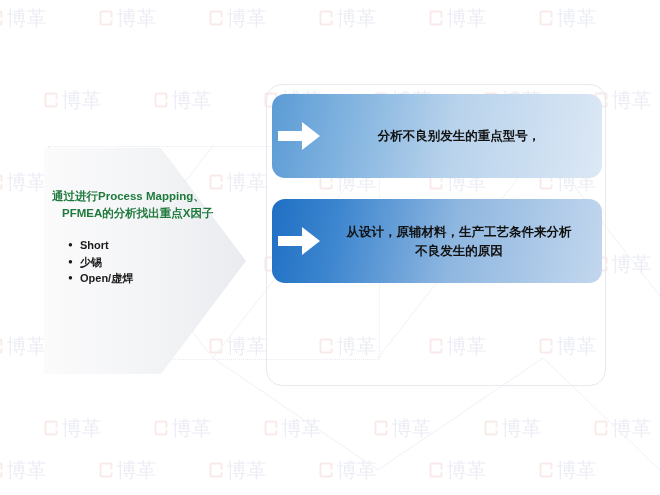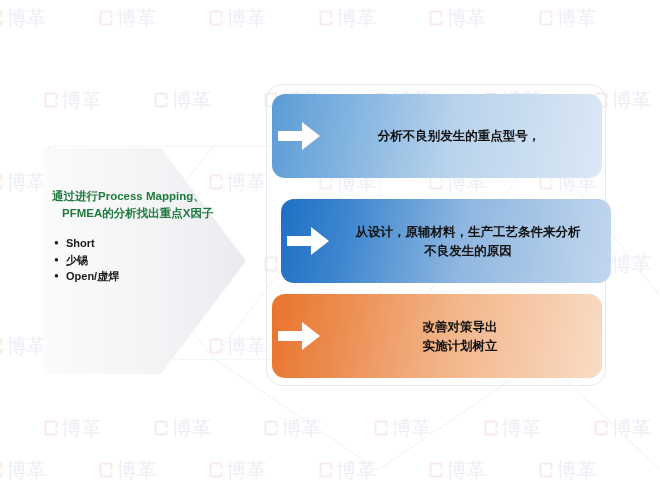--- a/index.html
+++ b/index.html
@@ -150,7 +150,7 @@
     overflow: hidden;
   }
   .step-1 { top: 94px;  background: linear-gradient(100deg, #5b9bd5 0%, #7fb2df 22%, #b9d3ec 55%, #dce8f5 100%); }
-  .step-2 { top: 199px; background: linear-gradient(100deg, #1f6fc4 0%, #3d86cf 20%, #8fb7e0 55%, #c3d7ee 100%); margin-left: 9px; }
+  .step-2 { top: 199px; background: linear-gradient(100deg, #1f6fc4 0%, #3d86cf 20%, #8fb7e0 55%, #c3d7ee 100%); }
   .step-3 { top: 294px; background: linear-gradient(100deg, #e8742c 0%, #ec8b4e 20%, #f3b78c 55%, #f9dcc5 100%); }
 
   .step-arrow {

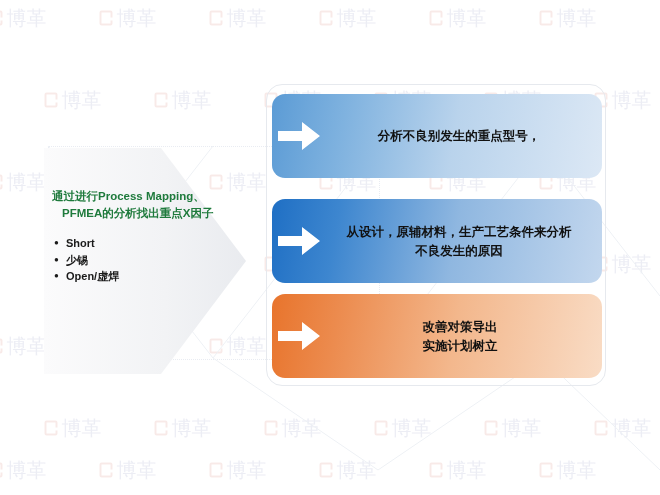--- a/index.html
+++ b/index.html
@@ -105,7 +105,7 @@
   }
   .bullets {
     list-style: none;
-    margin: 2px;
+    margin: 16px;
     padding: 0;
   }
   .bullets li {

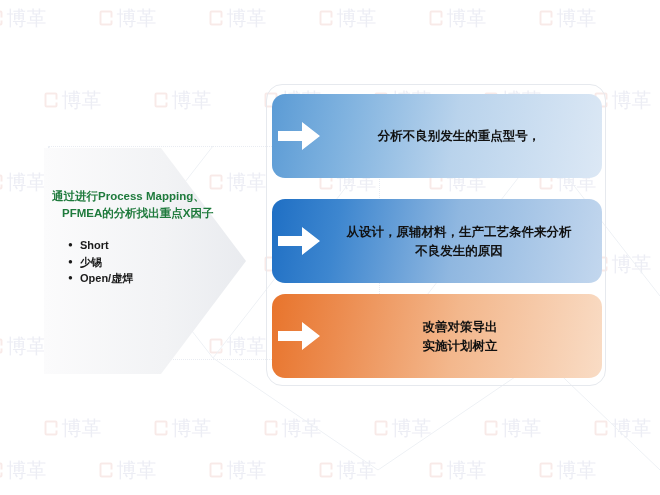--- a/index.html
+++ b/index.html
@@ -407,15 +407,6 @@
     </div>
   </div>
 
-  <div class="step step-3">
-    <svg class="step-arrow" viewBox="0 0 42 30">
-      <polygon points="0,10 24,10 24,1 42,15 24,29 24,20 0,20" fill="#ffffff"></polygon>
-    </svg>
-    <div class="step-body">
-      <span class="ln">改善对策导出</span>
-      <span class="ln">实施计划树立</span>
-    </div>
-  </div>
 
 </div>
 

